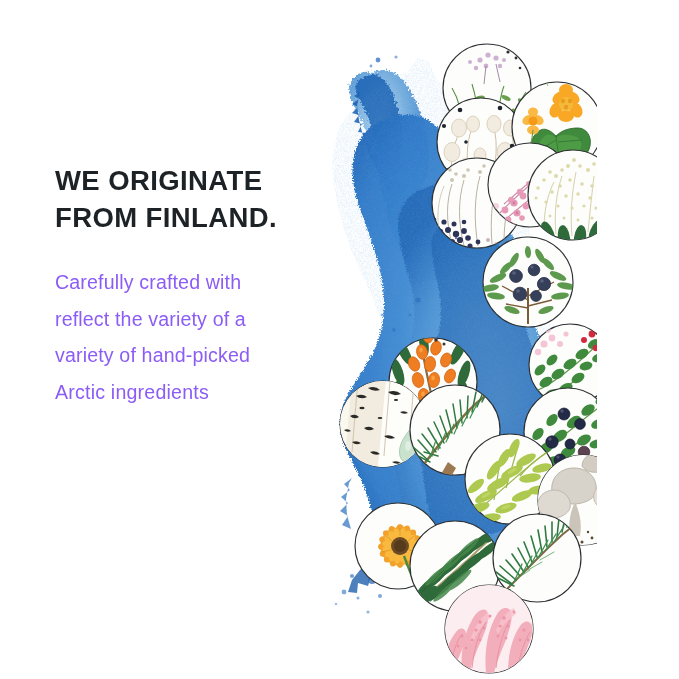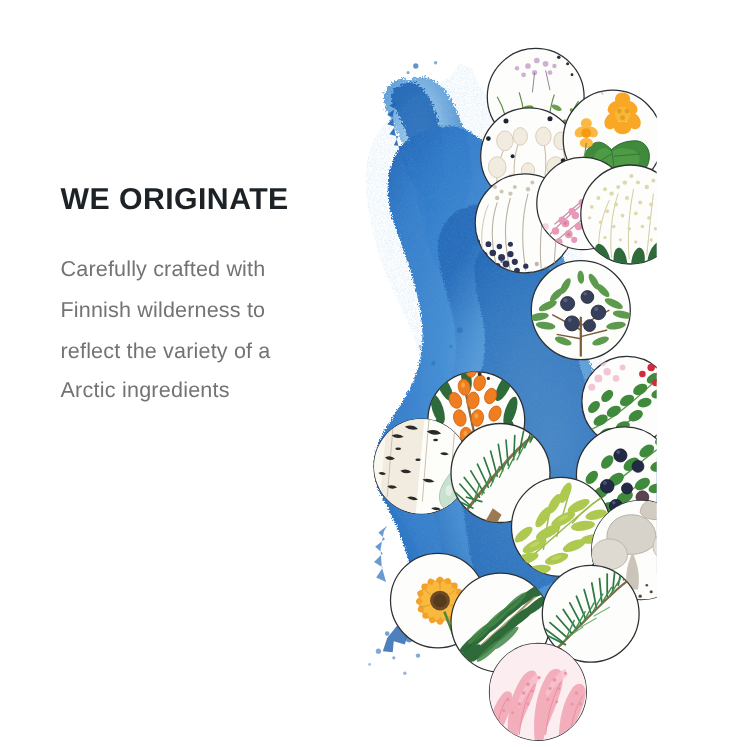--- a/index.html
+++ b/index.html
@@ -1034,6 +1034,7 @@
   <div id="text-panel">
     <h1 id="headline">
       <span class="hl">WE ORIGINATE</span>
+      <span class="hl">FROM FINLAND.</span>
     </h1>
     <p id="body-copy">
       <span class="ln">Carefully crafted with</span>

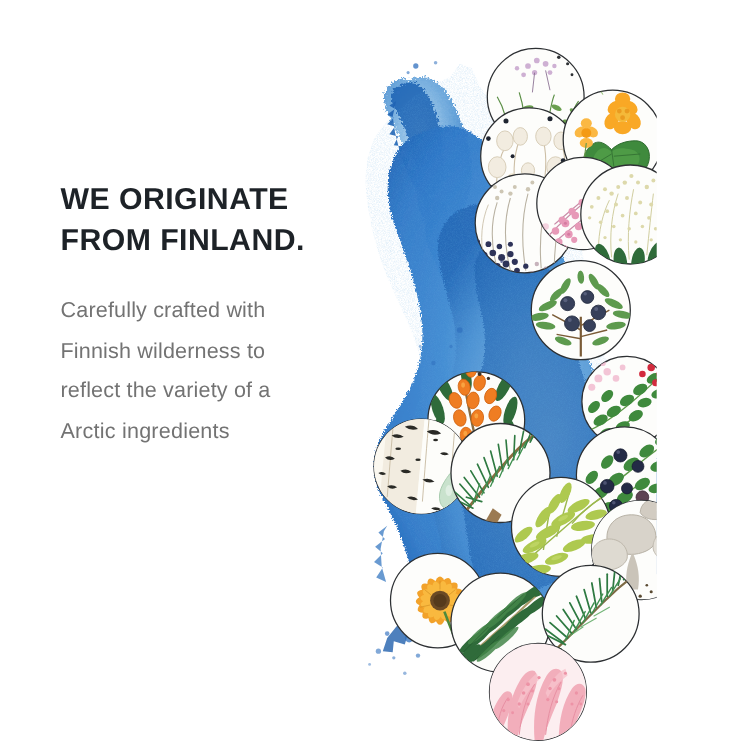--- a/index.html
+++ b/index.html
@@ -28,7 +28,7 @@
     margin-top:27px;
     font-size:19.6px;
     line-height:1.88;
-    color:#737373;
+    color:#8b5cf6;
     letter-spacing:0.15px;
   }
   #body-copy .ln{ display:block; white-space:nowrap; font-weight:400; }

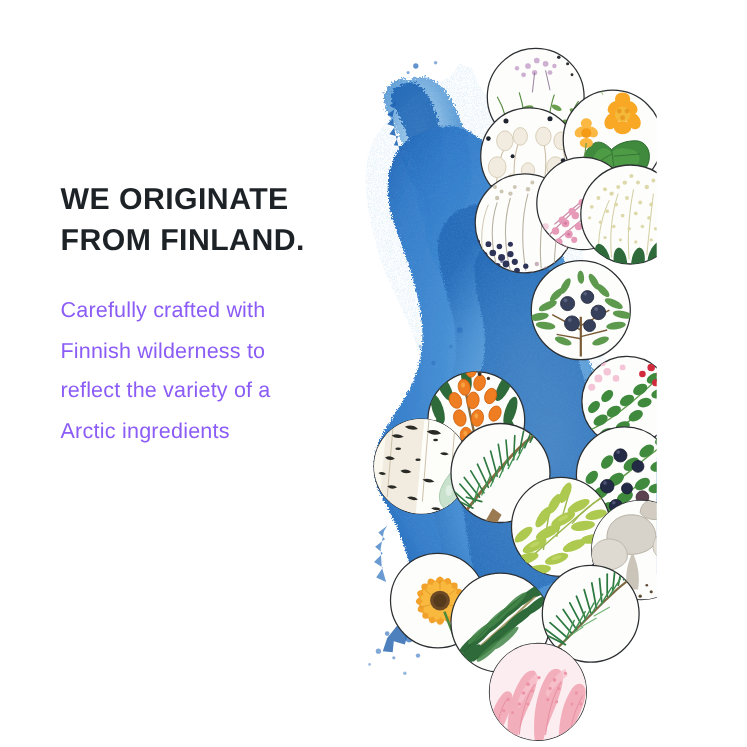--- a/index.html
+++ b/index.html
@@ -1038,7 +1038,6 @@
     </h1>
     <p id="body-copy">
       <span class="ln">Carefully crafted with</span>
-      <span class="ln">Finnish wilderness to</span>
       <span class="ln">reflect the variety of a</span>
       <span class="ln b">Arctic ingredients</span>
     </p>

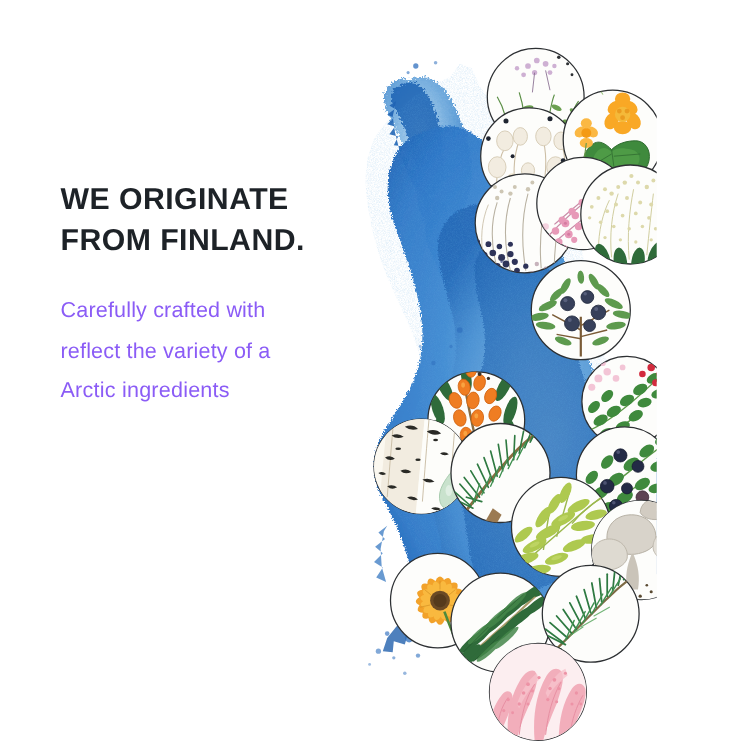--- a/index.html
+++ b/index.html
@@ -1039,6 +1039,7 @@
     <p id="body-copy">
       <span class="ln">Carefully crafted with</span>
       <span class="ln">reflect the variety of a</span>
+      <span class="ln">variety of hand-picked</span>
       <span class="ln b">Arctic ingredients</span>
     </p>
   </div>

